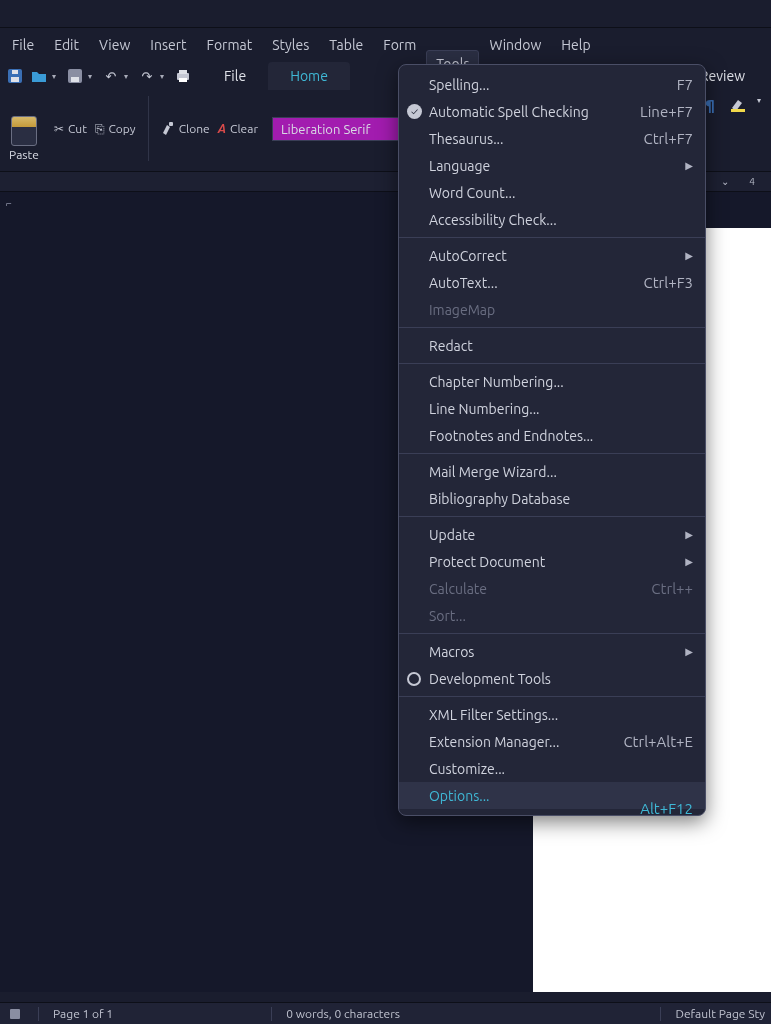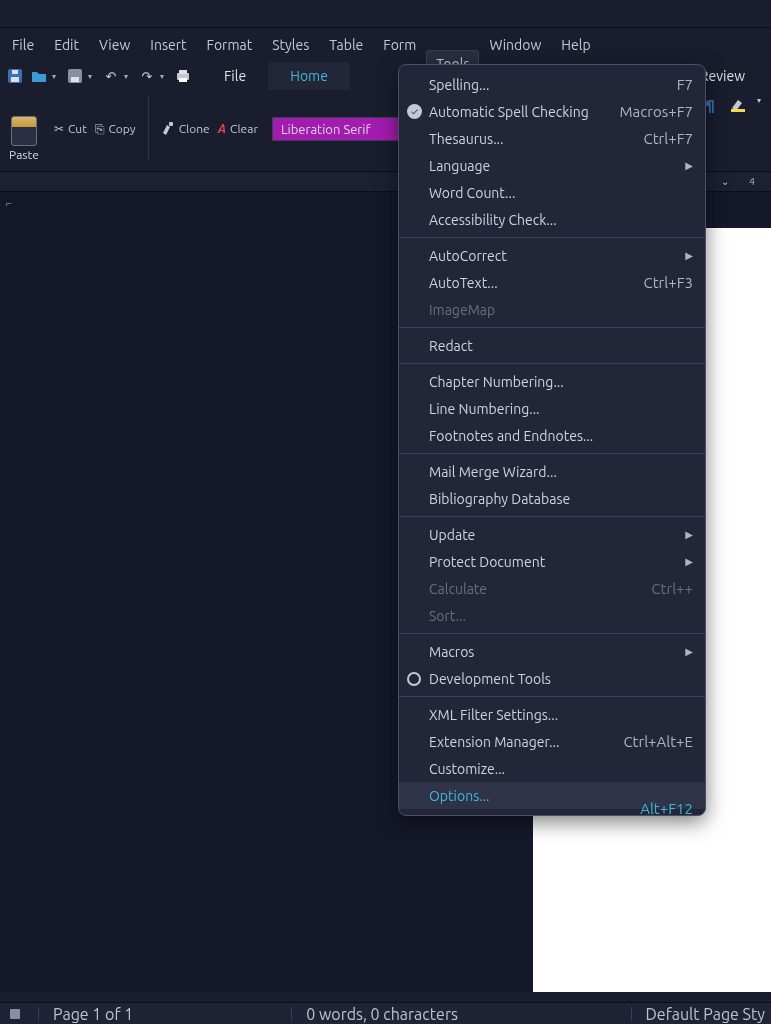--- a/index.html
+++ b/index.html
@@ -418,7 +418,7 @@
     <div class="dd-item">
       <span class="dd-check">✓</span>
       <span>Automatic Spell Checking</span>
-      <span class="dd-shortcut">Macros+F7</span>
+      <span class="dd-shortcut">Line+F7</span>
     </div>
     <div class="dd-item">
       <span>Thesaurus...</span>

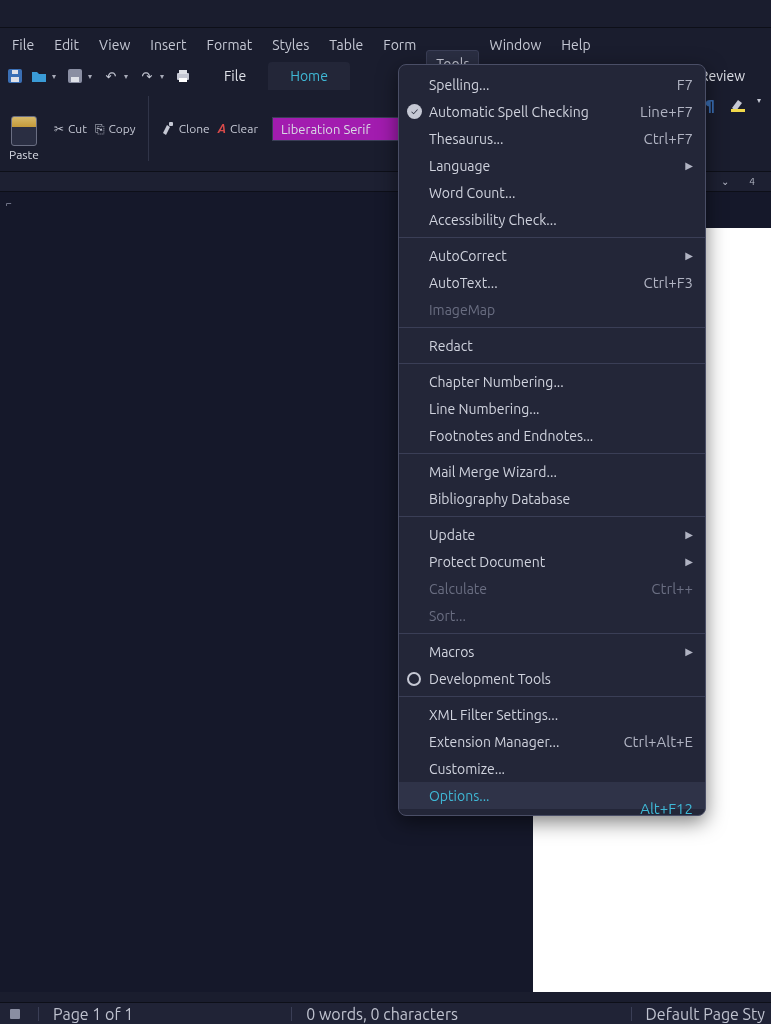--- a/index.html
+++ b/index.html
@@ -183,7 +183,7 @@
     border-top: 1px solid #0d0f18;
     display: flex;
     align-items: center;
-    font-size: 16px;
+    font-size: 12px;
     color: #bfc2cf;
     padding: 0 6px;
     gap: 8px;

